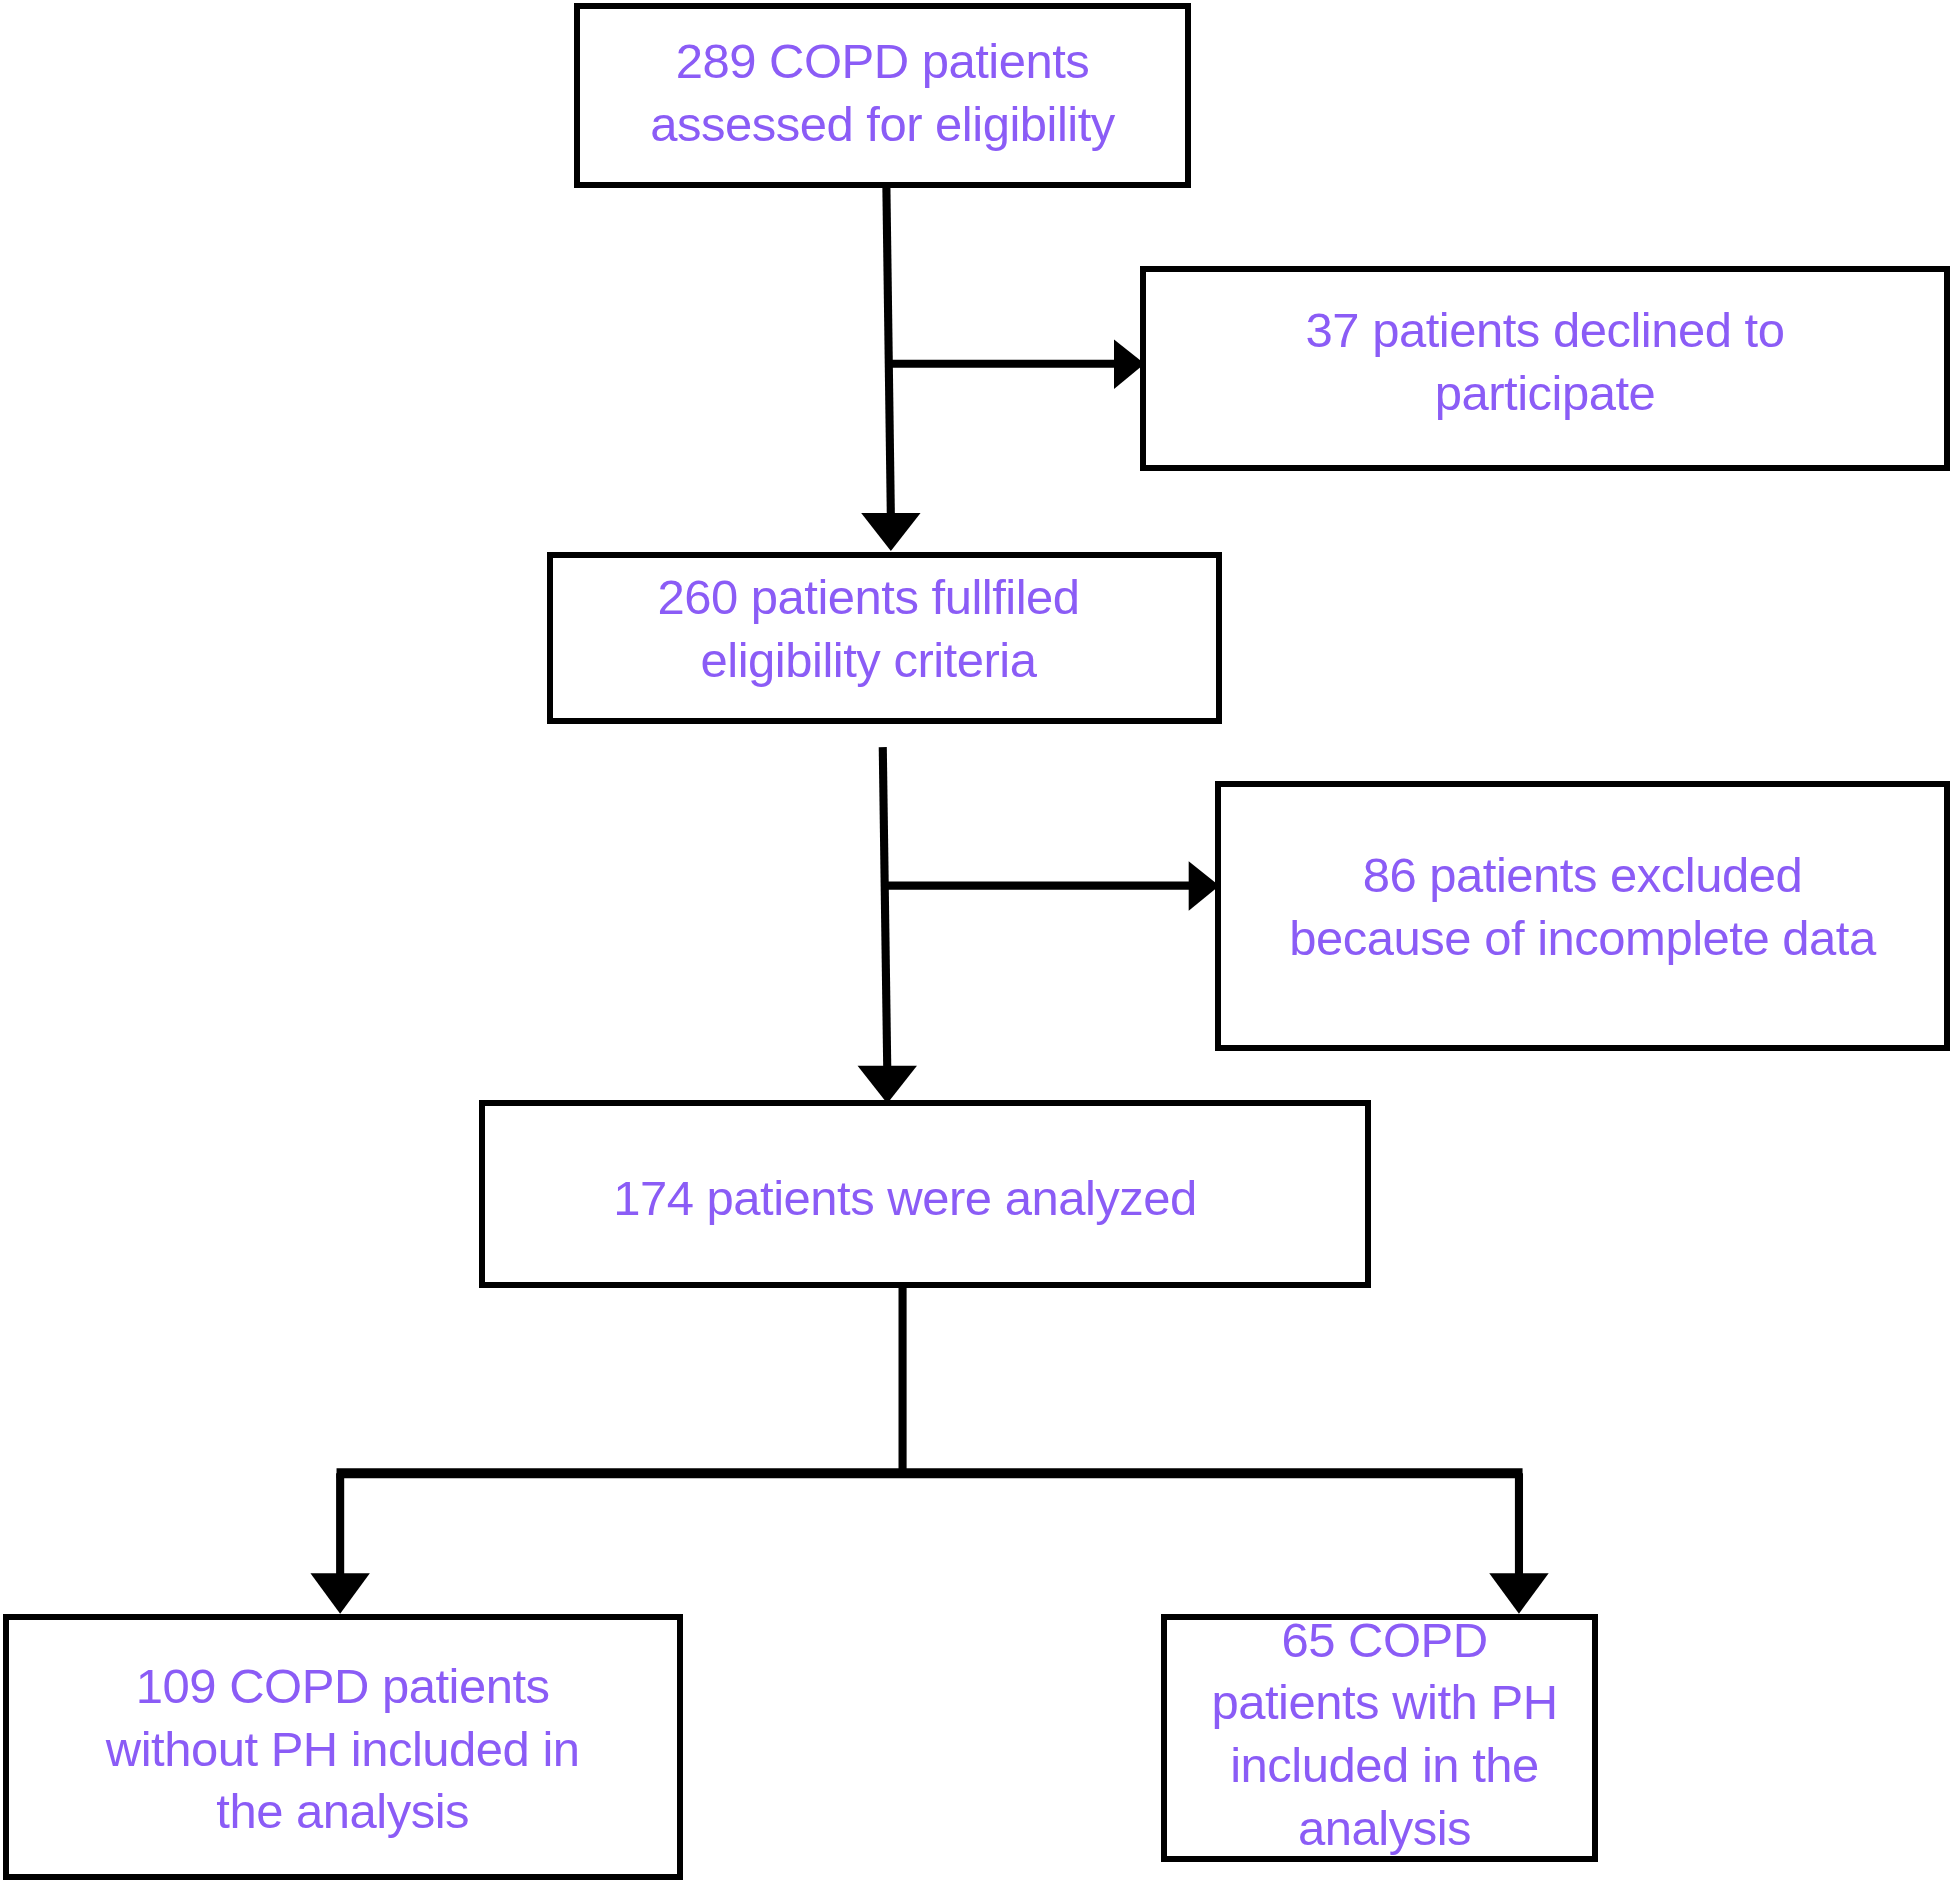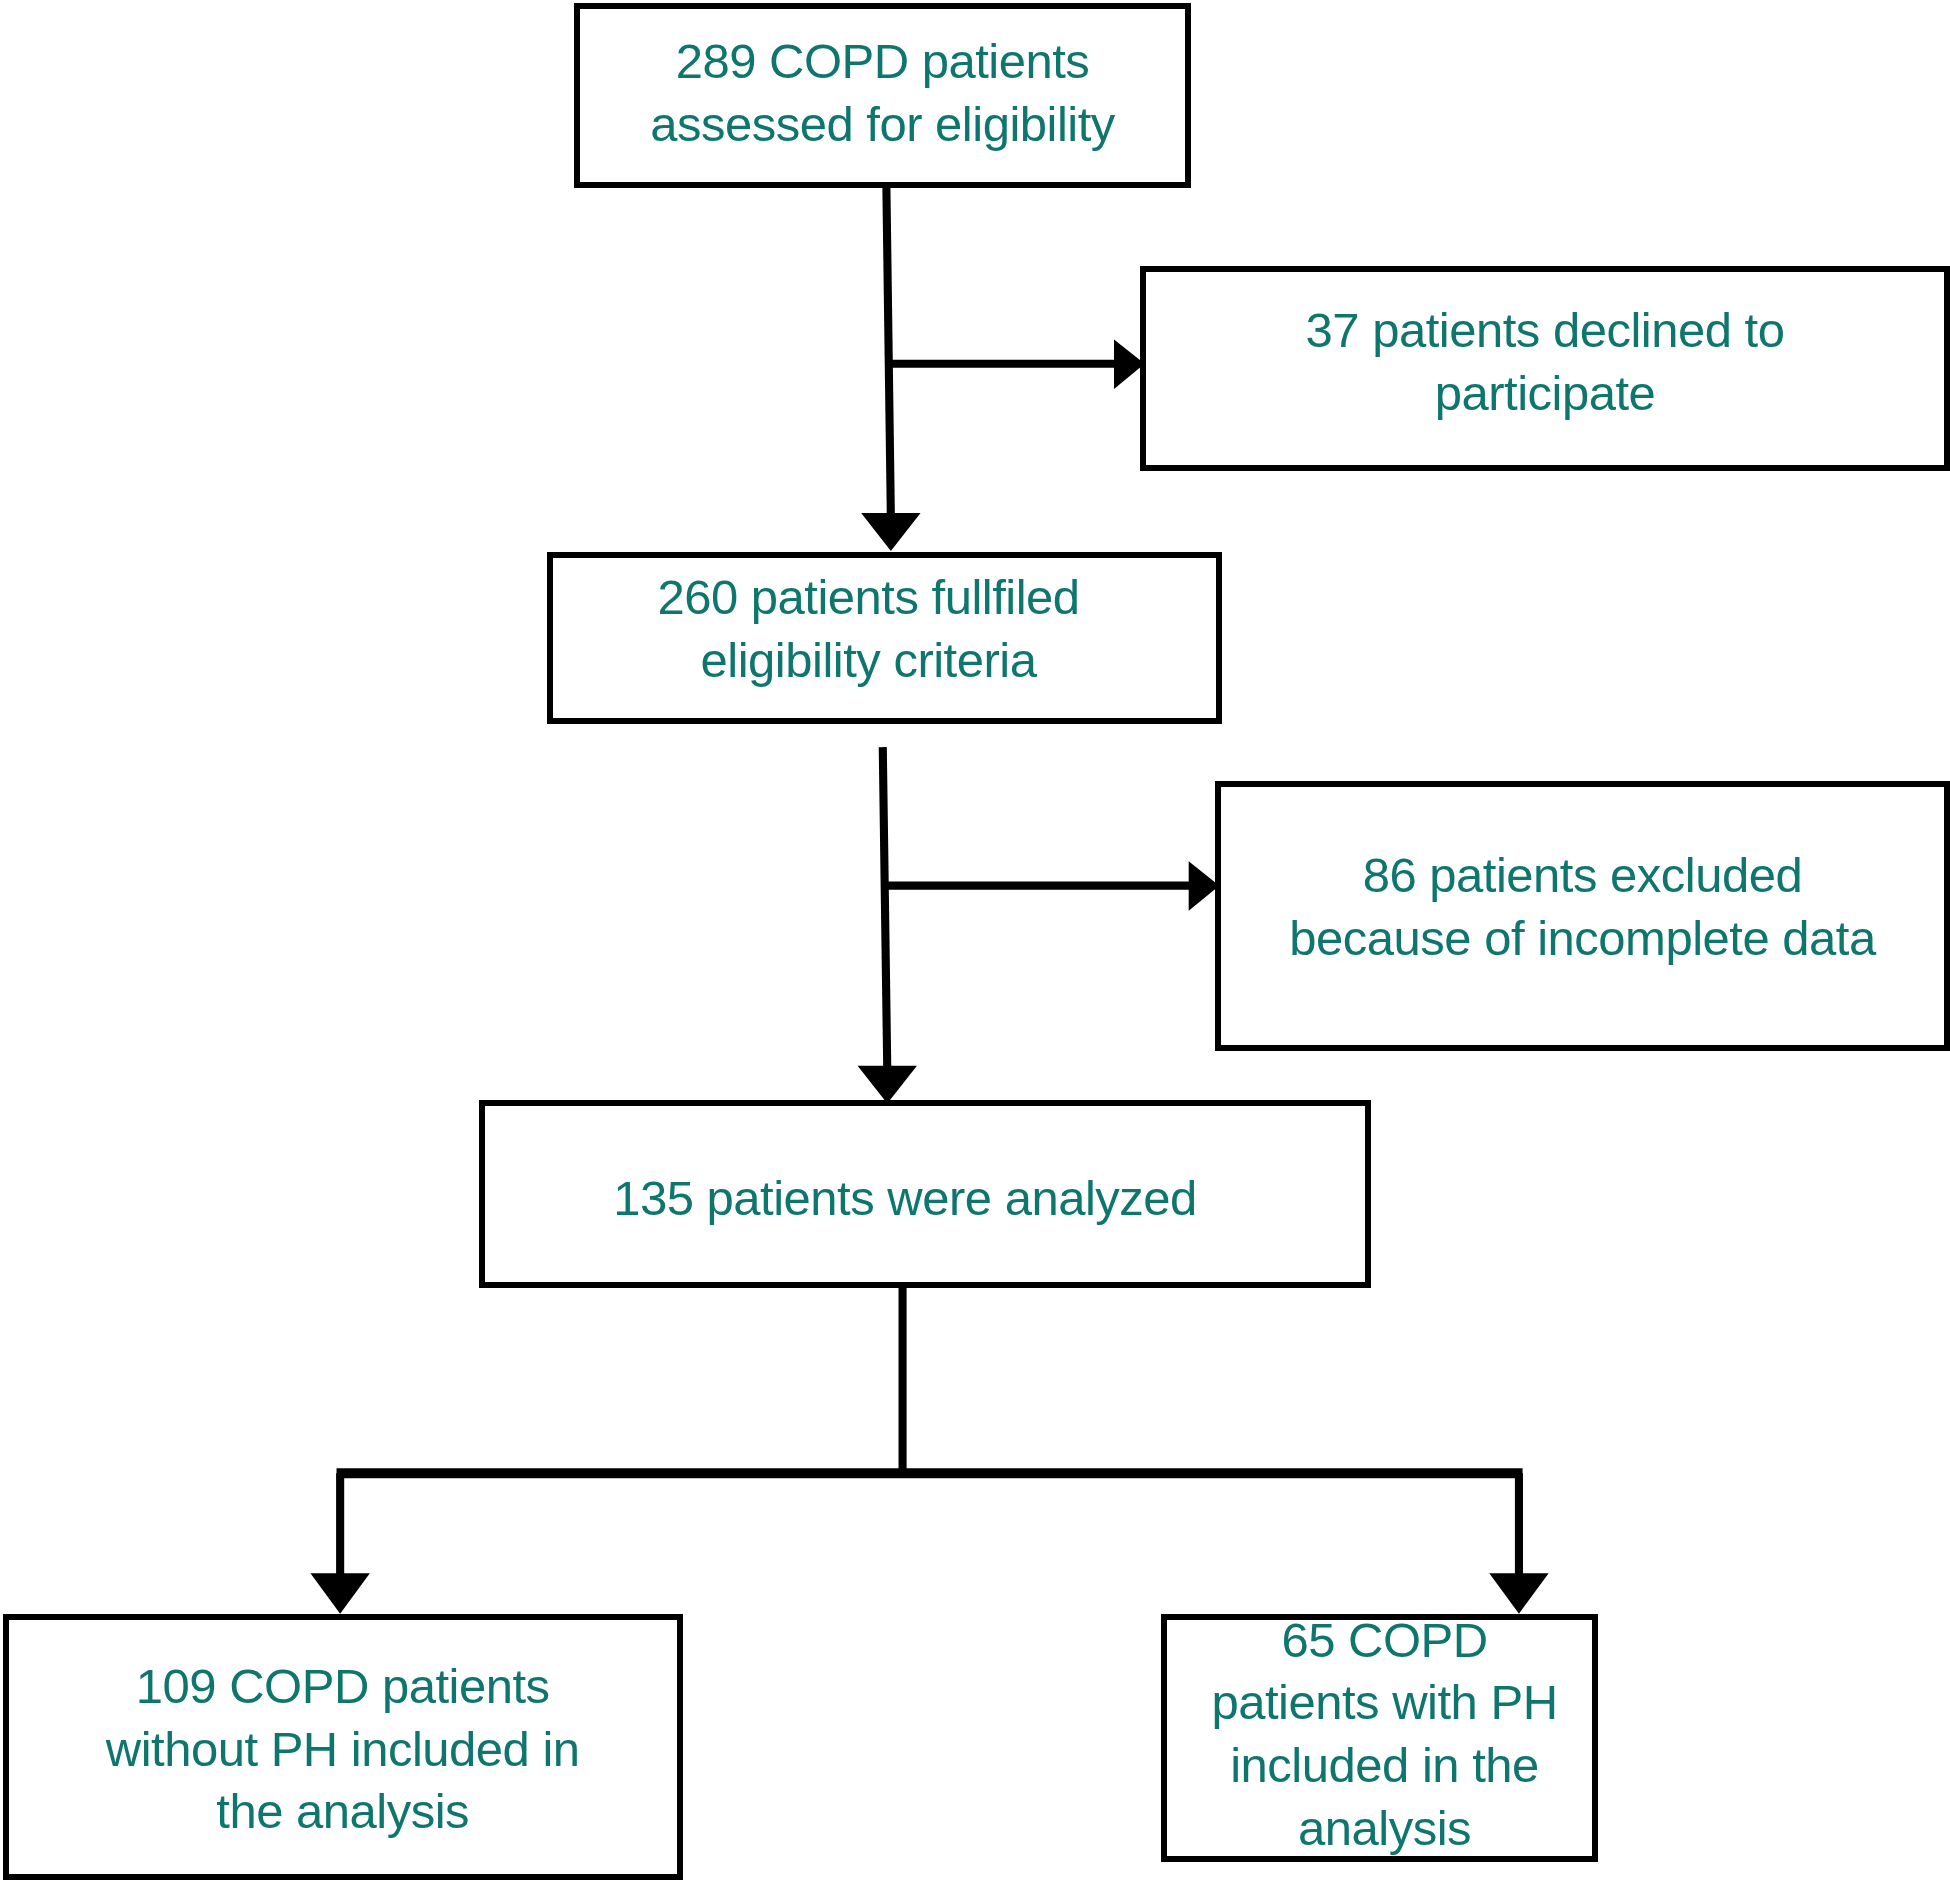--- a/index.html
+++ b/index.html
@@ -31,7 +31,7 @@
     align-items: center;
     justify-content: center;
     text-align: center;
-    color: #0f766e;
+    color: #8b5cf6;
     font-family: "Liberation Sans", sans-serif;
     font-size: 49px;
     line-height: 1.28;

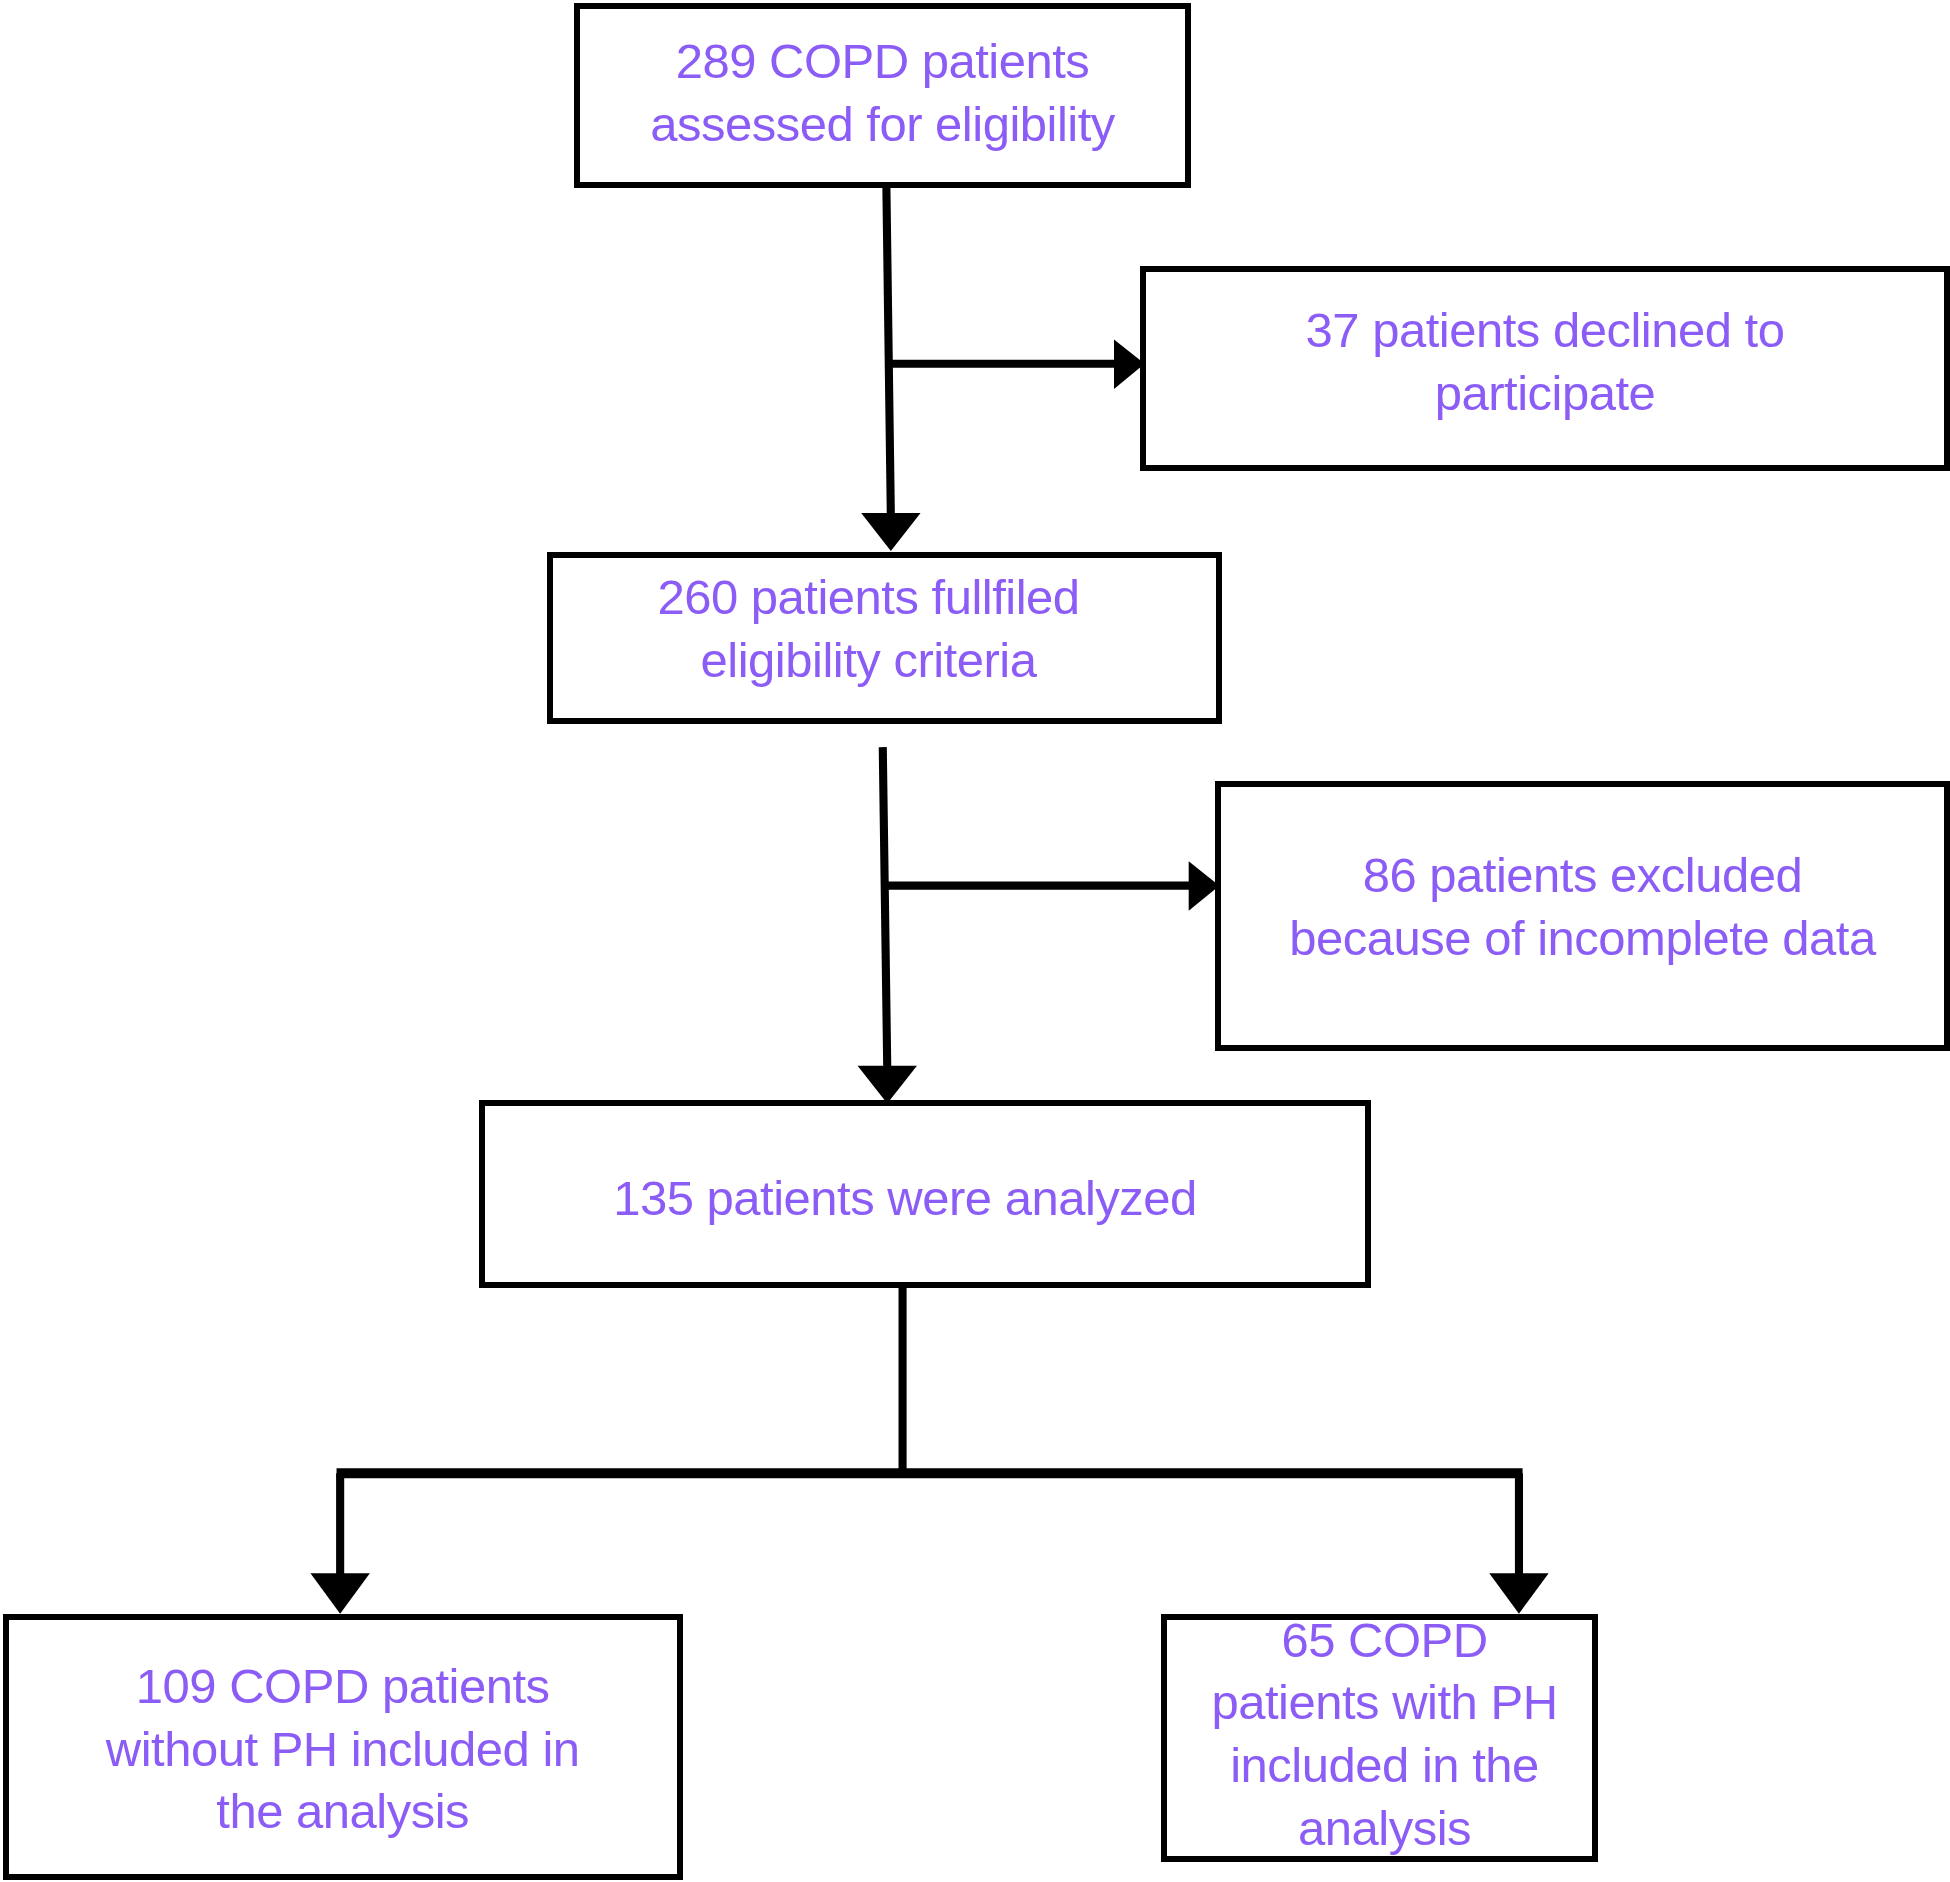--- a/index.html
+++ b/index.html
@@ -122,7 +122,7 @@
   </div>
 
   <div class="node-box" id="node-analyzed">
-    <span class="node-text">135 patients were analyzed</span>
+    <span class="node-text">174 patients were analyzed</span>
   </div>
 
   <div class="node-box" id="node-without-ph">

